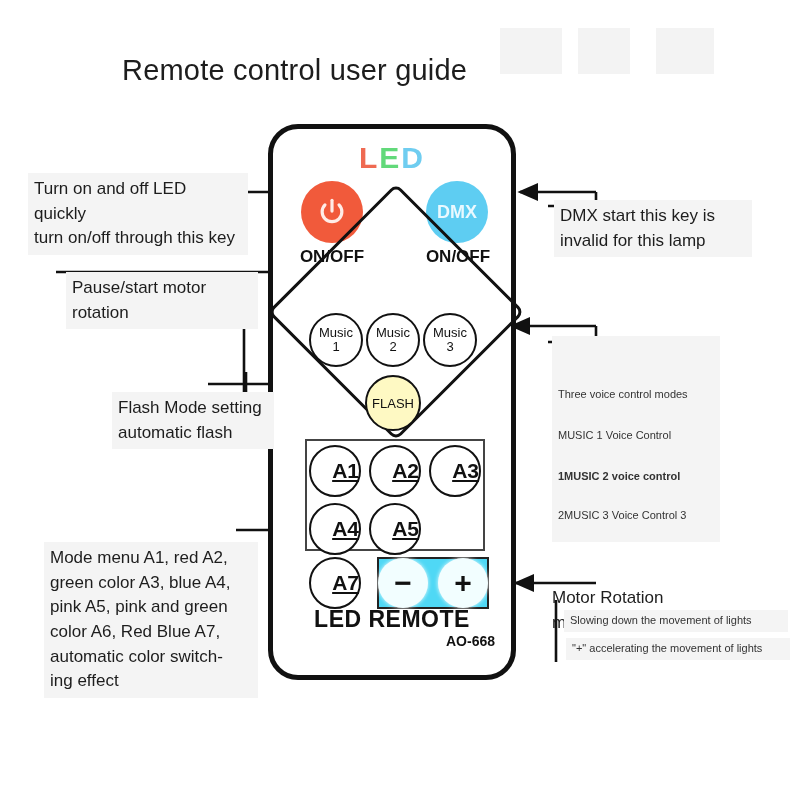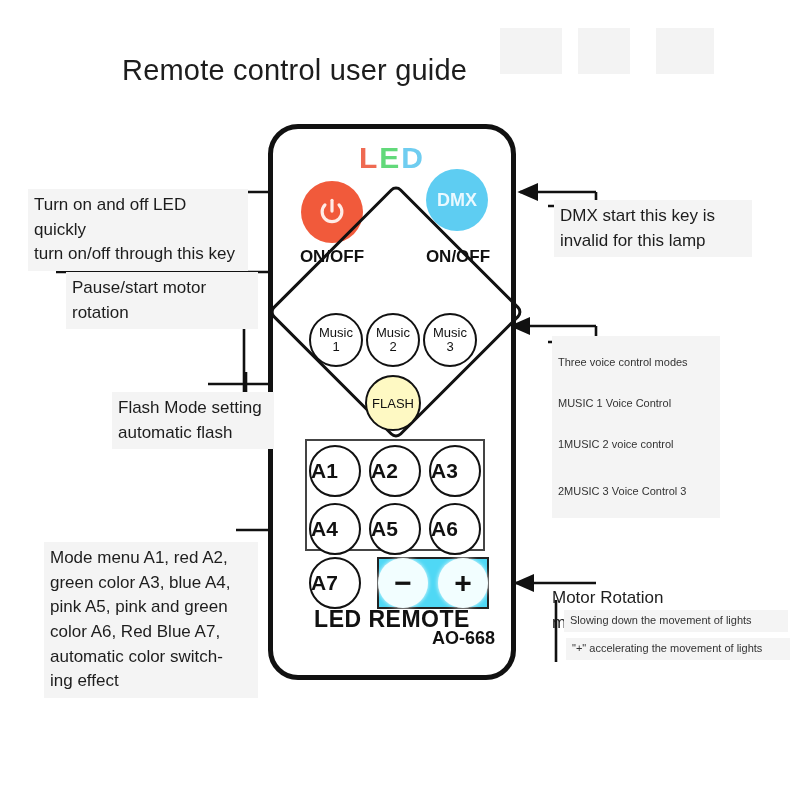--- a/index.html
+++ b/index.html
@@ -248,7 +248,7 @@
     <div class="model">AO-668</div>
   </div>
 
-  <div class="note med" style="left:28px;top:189px;width:208px;">Turn on and off LED quickly
+  <div class="note med" style="left:28px;top:173px;width:208px;">Turn on and off LED quickly
 turn on/off through this key</div>
 
   <div class="note med" style="left:554px;top:200px;width:186px;">DMX start this key is

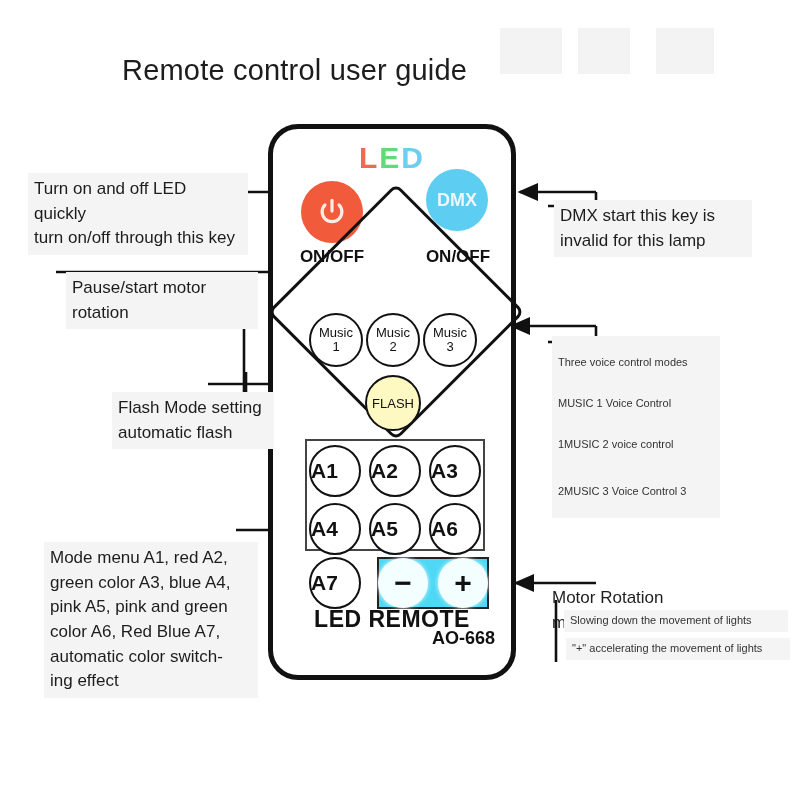--- a/index.html
+++ b/index.html
@@ -42,7 +42,7 @@
     width:30px;height:30px;
   }
   .dmx-btn{
-    position:absolute;right:23px;top:40px;width:62px;height:62px;border-radius:50%;
+    position:absolute;right:23px;top:52px;width:62px;height:62px;border-radius:50%;
     background:#5ecdf2;color:#eaf9ff;font-size:18px;font-weight:bold;
     display:flex;align-items:center;justify-content:center;
   }

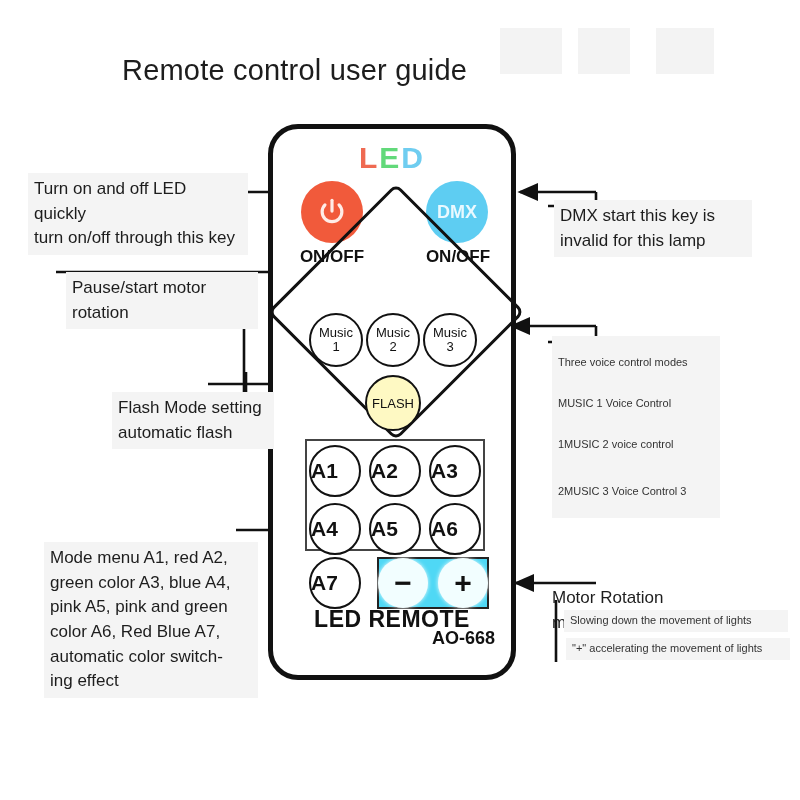--- a/index.html
+++ b/index.html
@@ -260,7 +260,7 @@
 automatic flash</div>
 
   <div class="note small" style="left:552px;top:336px;width:156px;">
-    <div style="margin-bottom:9px;">Three voice control modes</div>
+    <div style="margin-bottom:9px;margin-top:32px;">Three voice control modes</div>
     <div style="margin-bottom:9px;">MUSIC 1 Voice Control</div>
     <div style="margin-bottom:15px;">1MUSIC 2 voice control</div>
     <div>2MUSIC 3 Voice Control 3</div>

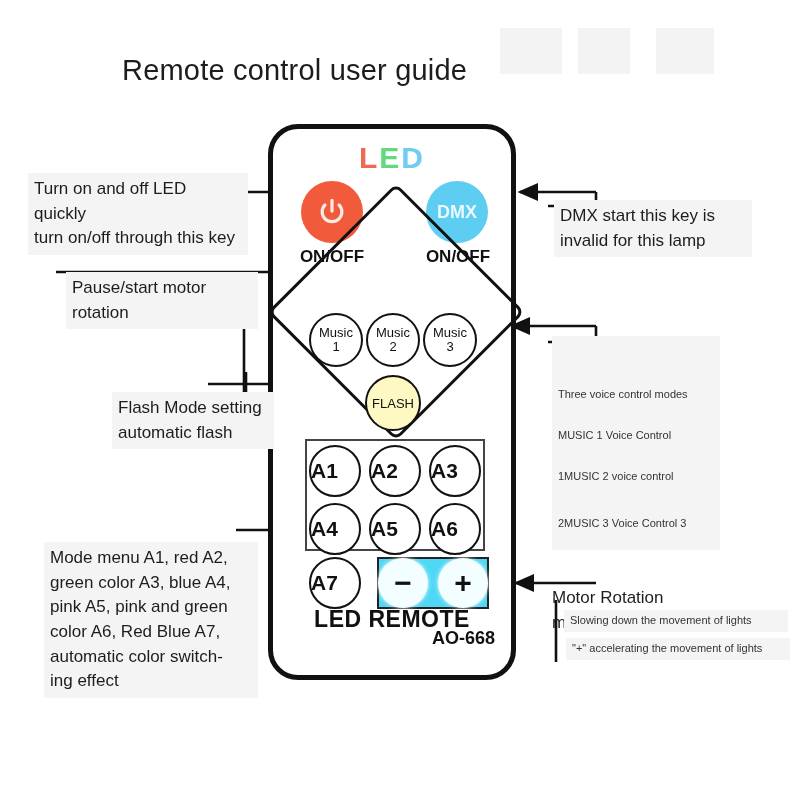--- a/index.html
+++ b/index.html
@@ -87,7 +87,7 @@
     position:absolute;width:52px;height:52px;border-radius:50%;
     border:2.5px solid #111;background:#fff;color:#111;
     font-size:21px;font-weight:bold;
-    display:flex;align-items:center;justify-content:flex-start;box-sizing:border-box;
+    display:flex;align-items:center;justify-content:flex-end;box-sizing:border-box;text-decoration:underline;
   }
   .cyan-panel{
     position:absolute;left:104px;top:428px;width:112px;height:52px;

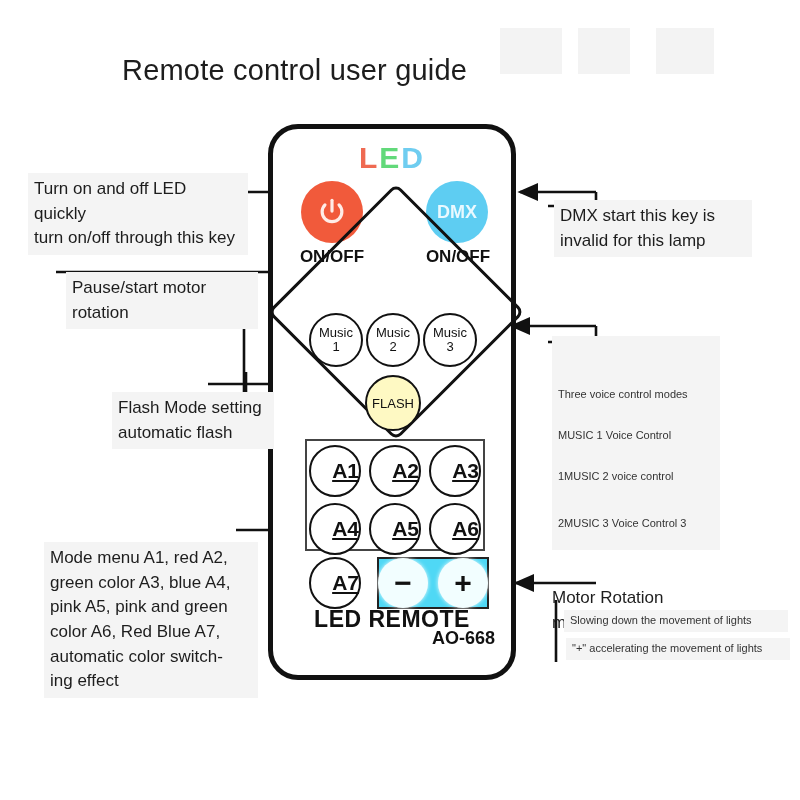--- a/index.html
+++ b/index.html
@@ -262,7 +262,7 @@
   <div class="note small" style="left:552px;top:336px;width:156px;">
     <div style="margin-bottom:9px;margin-top:32px;">Three voice control modes</div>
     <div style="margin-bottom:9px;">MUSIC 1 Voice Control</div>
-    <div style="margin-bottom:15px;">1MUSIC 2 voice control</div>
+    <div style="margin-bottom:7px;font-weight:bold;">1MUSIC 2 voice control</div>
     <div>2MUSIC 3 Voice Control 3</div>
   </div>
 

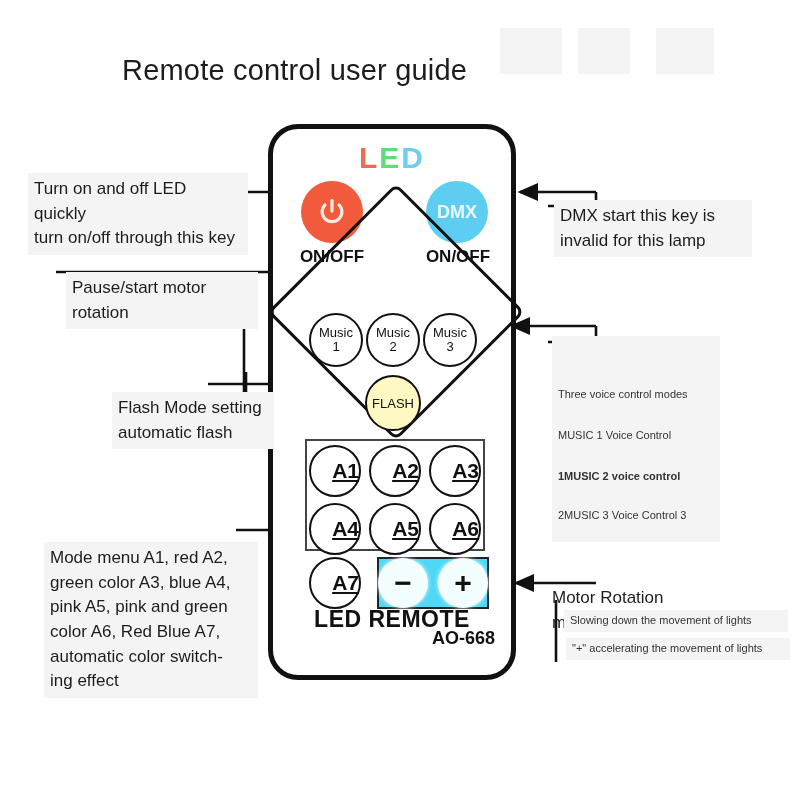--- a/index.html
+++ b/index.html
@@ -228,9 +228,6 @@
     <div class="abtn" style="left:96px;top:374px;">
       <span>A5</span>
       </div>
-    <div class="abtn" style="left:156px;top:374px;">
-      <span>A6</span>
-      </div>
 
     <div class="abtn" style="left:36px;top:428px;">
       <span>A7</span>

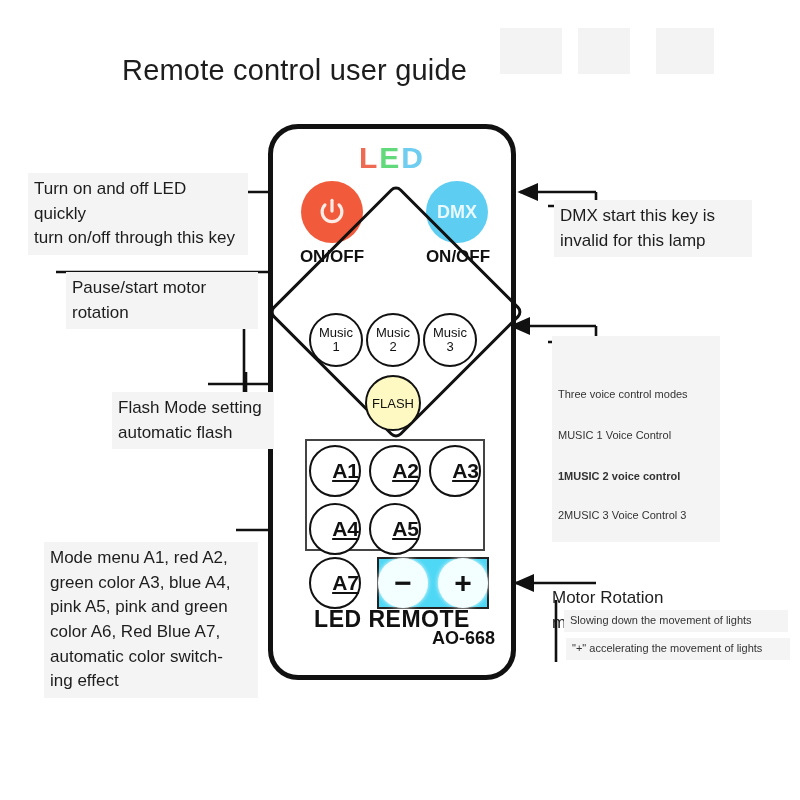--- a/index.html
+++ b/index.html
@@ -105,7 +105,7 @@
   }
   .model{
     position:absolute;right:16px;bottom:26px;
-    font-size:18px;font-weight:bold;color:#111;
+    font-size:14px;font-weight:bold;color:#111;
   }
 
   

